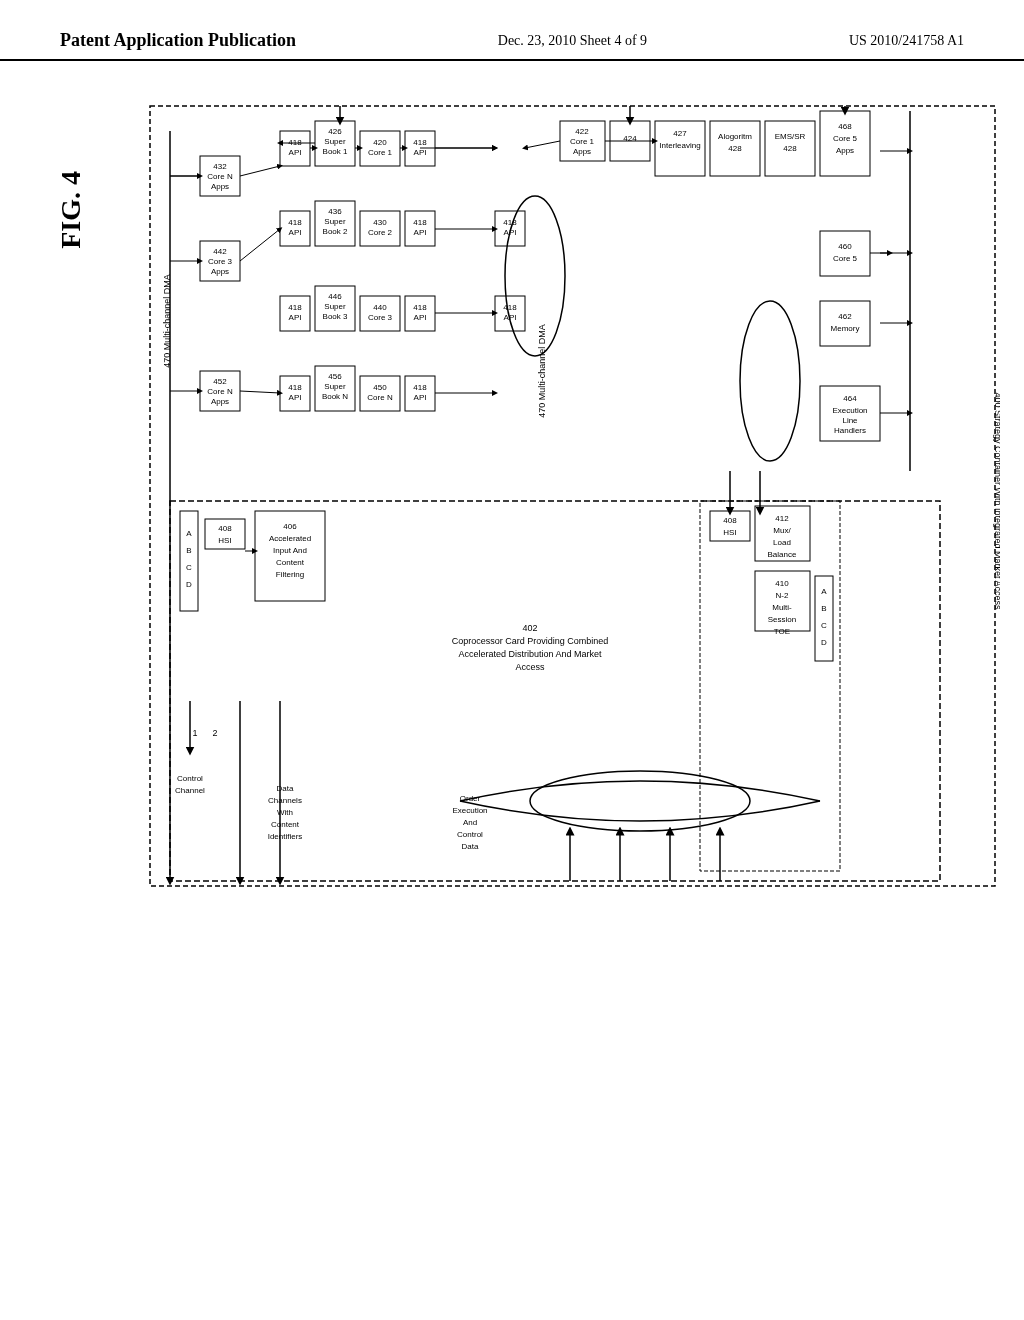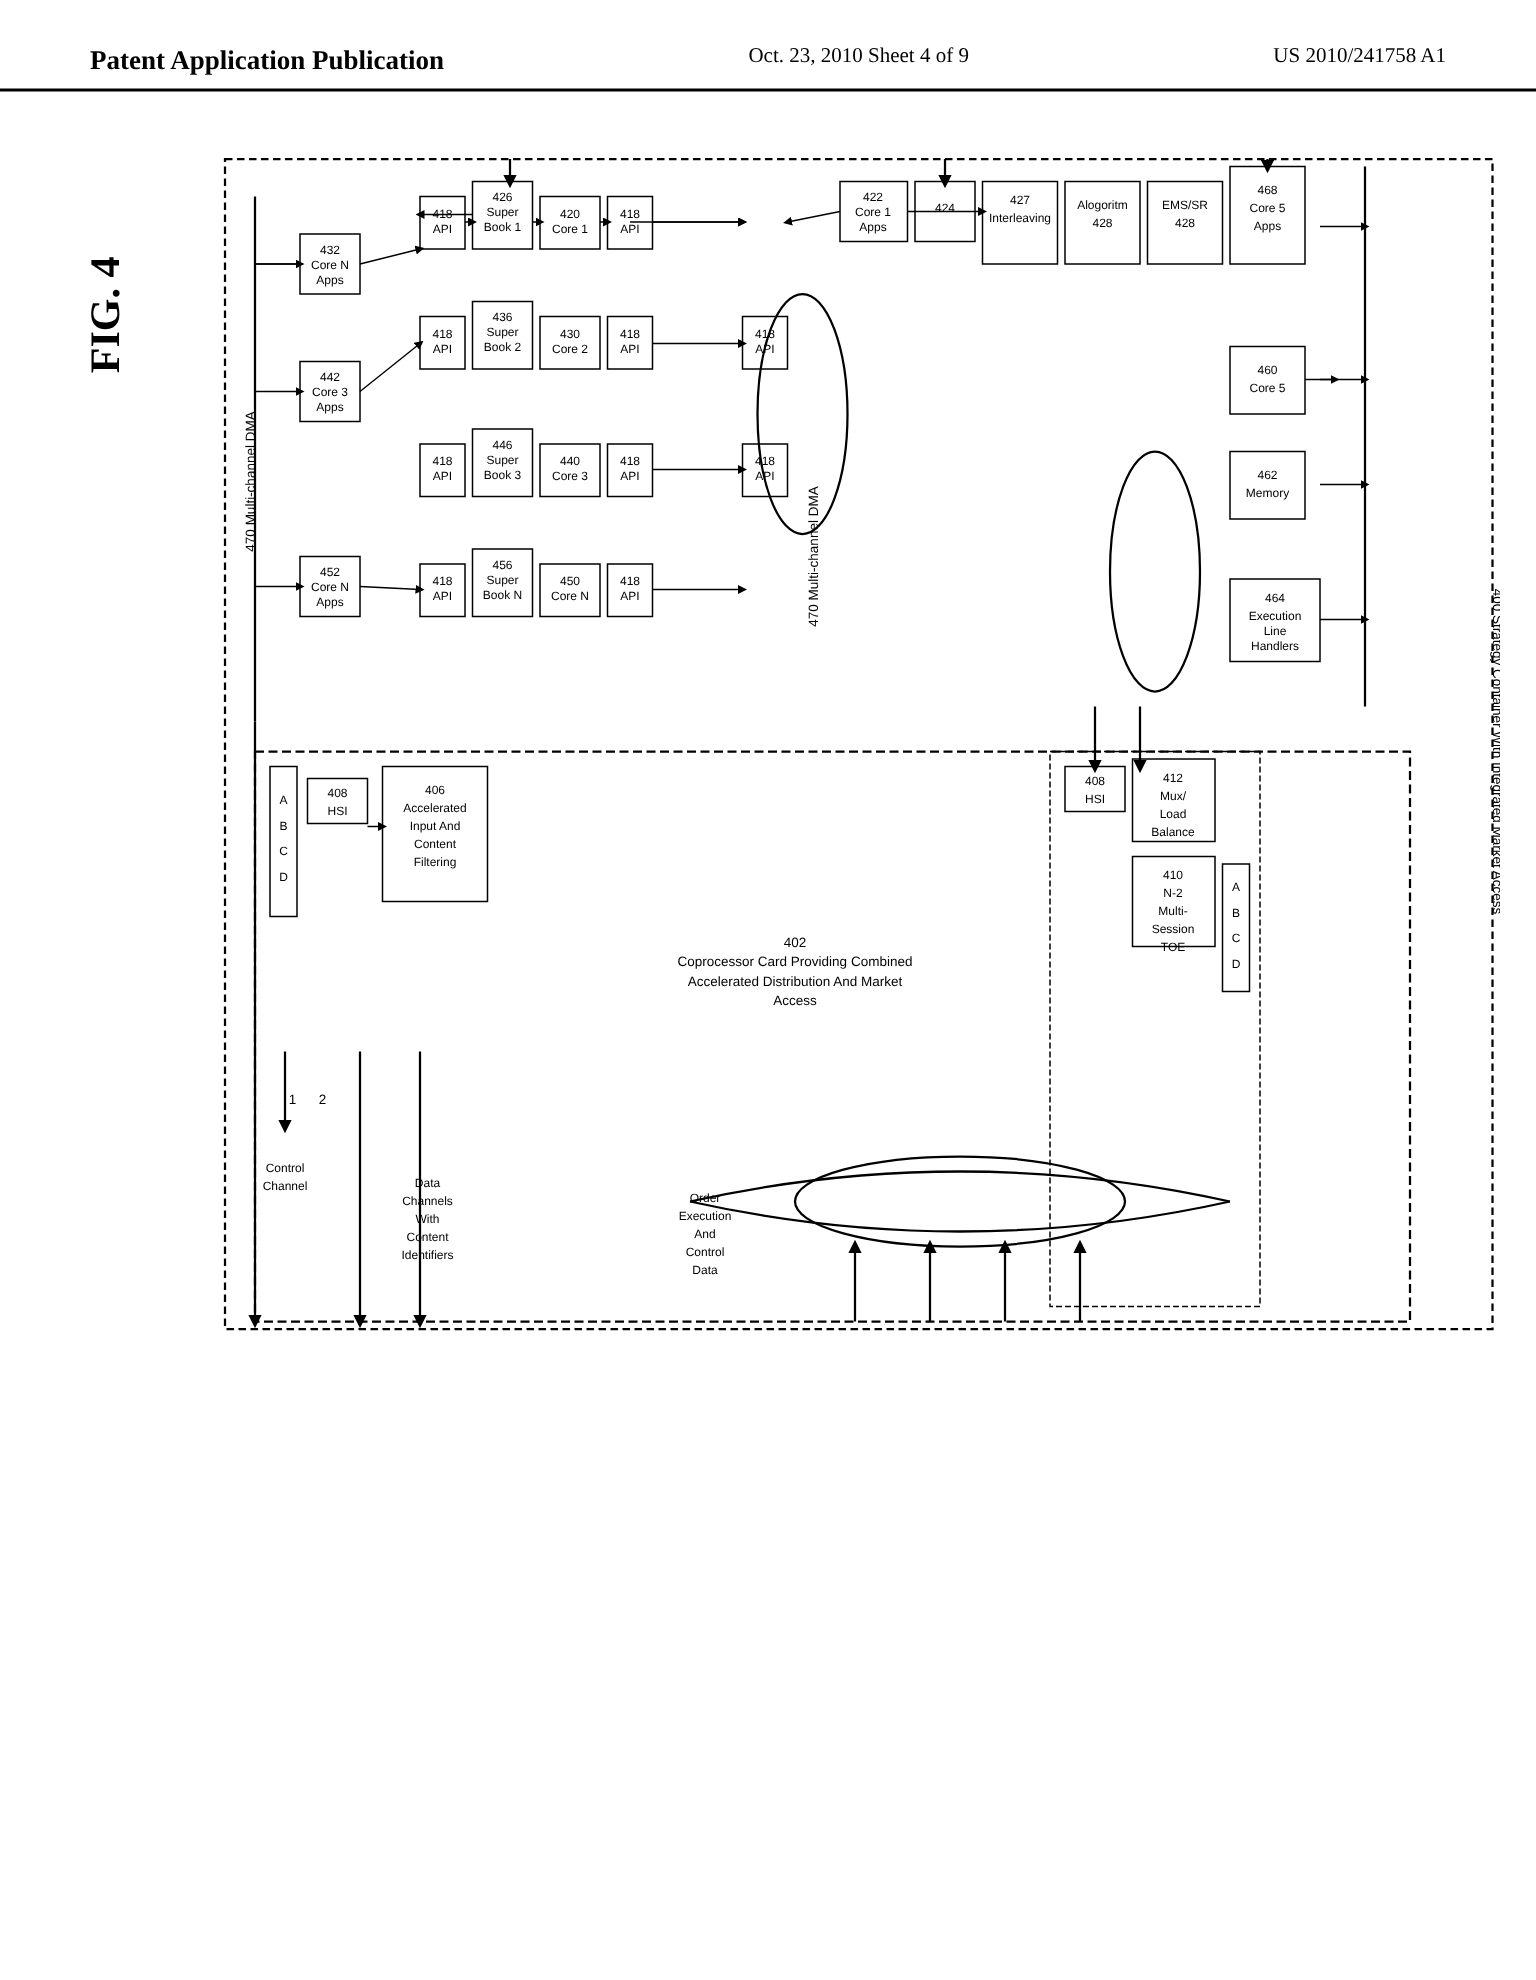--- a/index.html
+++ b/index.html
@@ -16,7 +16,7 @@
     .header {
       display: flex;
       justify-content: space-between;
-      align-items: flex-start;
+      align-items: center;
       padding: 30px 60px 0 60px;
       border-bottom: 2px solid #000;
       padding-bottom: 8px;

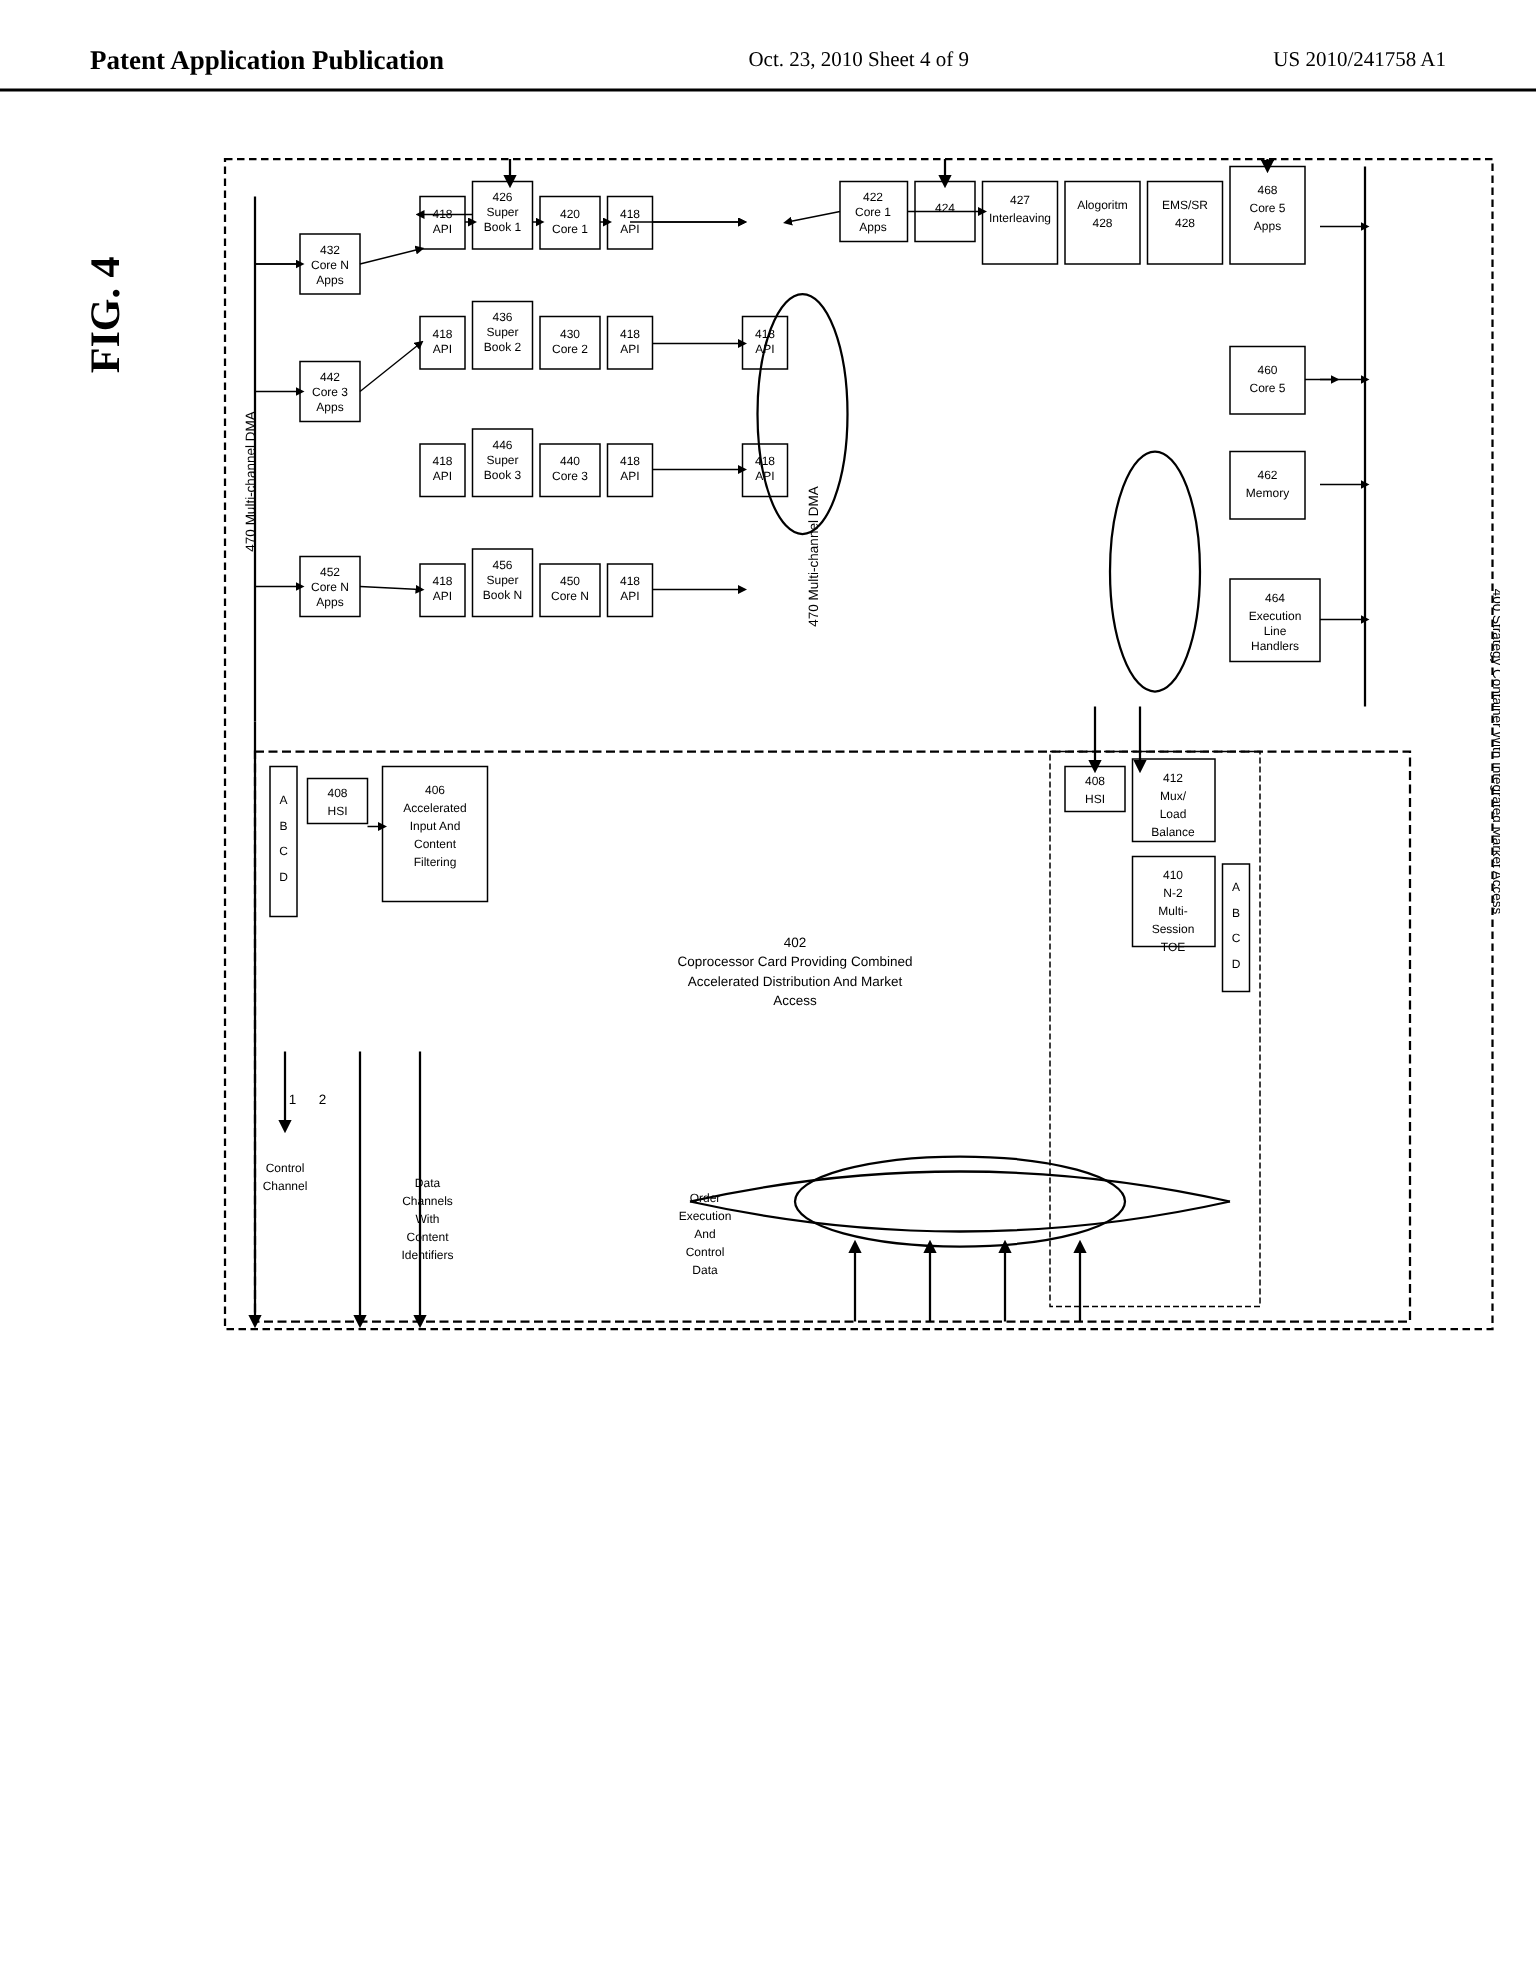--- a/index.html
+++ b/index.html
@@ -69,7 +69,7 @@
 
 <div class="header">
   <div class="header-left">Patent Application Publication</div>
-  <div class="header-center">Oct. 23, 2010   Sheet 4 of 9</div>
+  <div class="header-center">Dec. 23, 2010   Sheet 4 of 9</div>
   <div class="header-right">US 2010/241758 A1</div>
 </div>
 

